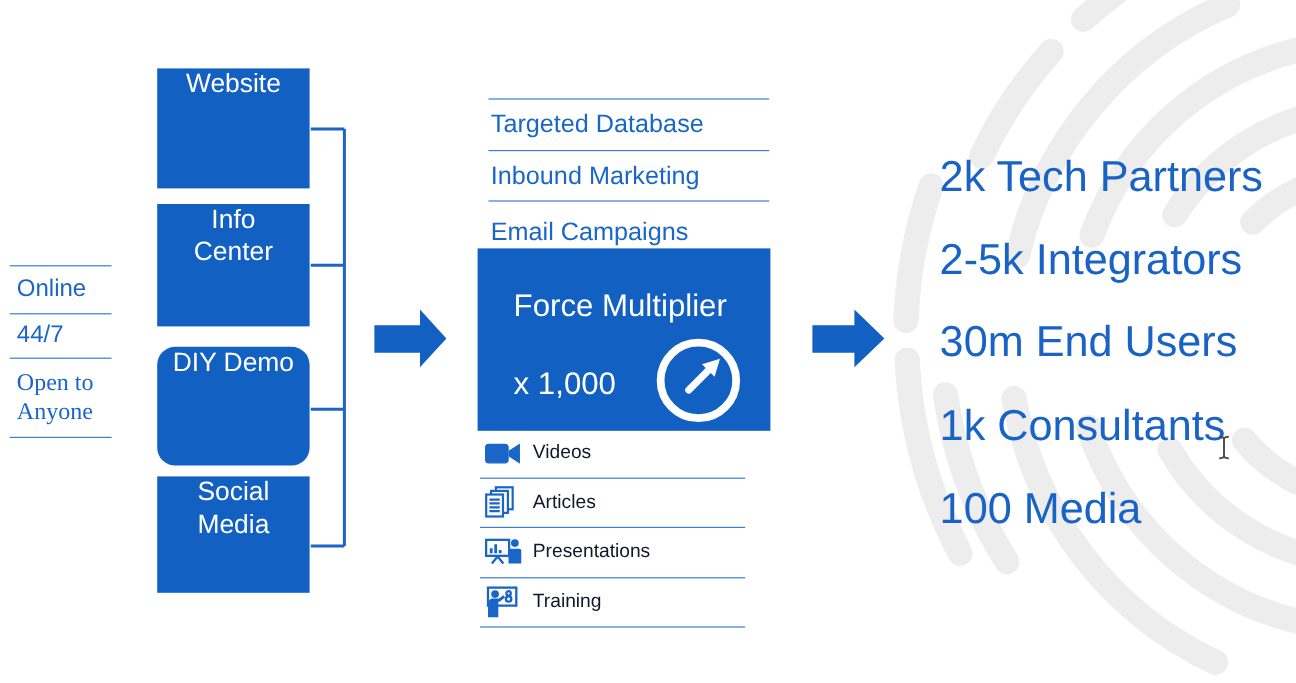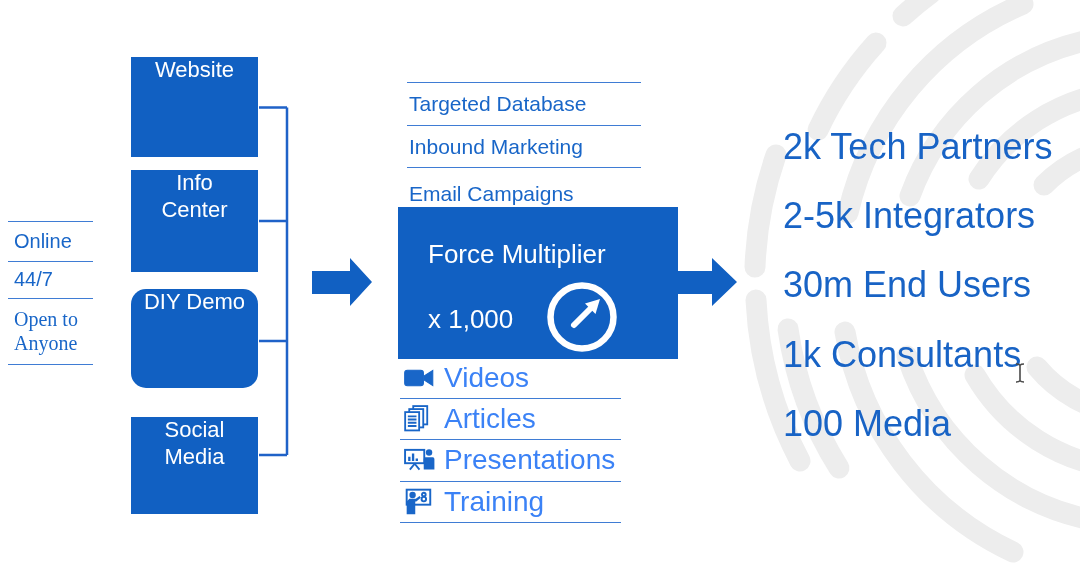--- a/index.html
+++ b/index.html
@@ -45,7 +45,7 @@
   #inbound-list .inbound-item:nth-child(3){height:52px;}
 
   
-  #force-box{position:absolute;left:398px;top:207px;width:244px;height:152px;background:#1160c2;z-index:2;padding-left:36px;}
+  #force-box{position:absolute;left:398px;top:207px;width:244px;height:152px;background:#1160c2;z-index:2;}
   #force-title{position:absolute;left:30px;top:32px;color:#fff;font-size:26px;}
   #force-multiplier{position:absolute;left:30px;top:97px;color:#fff;font-size:26px;}
   #gauge{position:absolute;left:139px;top:65px;}

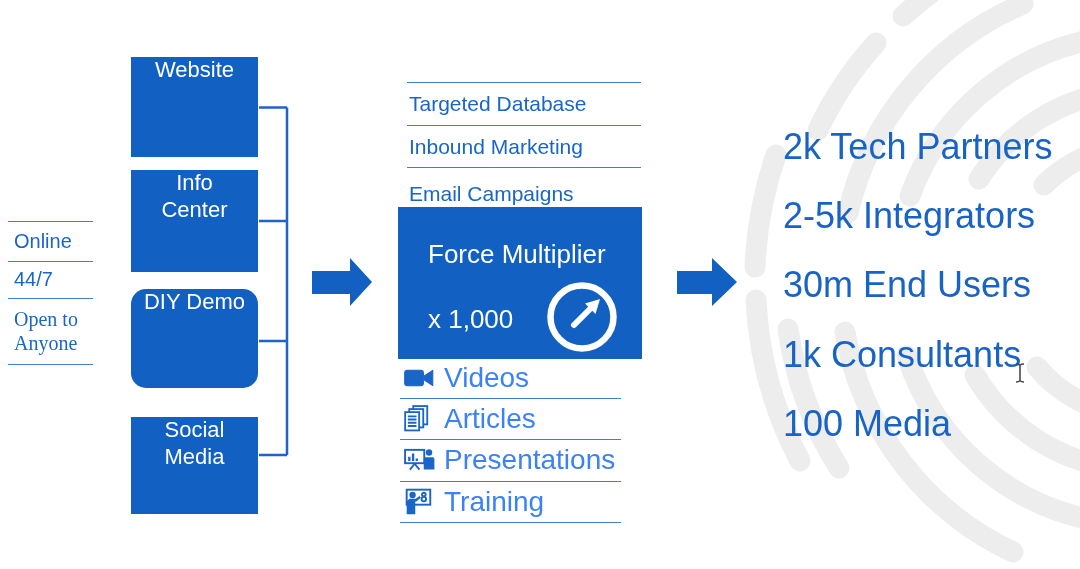--- a/index.html
+++ b/index.html
@@ -54,7 +54,7 @@
   #content-list{position:absolute;left:400px;top:358px;width:221px;z-index:2;}
   #content-list .content-item{
     height:41.2px;display:flex;align-items:center;border-bottom:1.5px solid #3f7cd4;
-    color:#3b82f6;font-size:28px;box-sizing:border-box;padding-left:4px;
+    color:#0f172a;font-size:16px;box-sizing:border-box;padding-left:4px;
   }
   #content-list .content-item .item-icon{width:40px;display:flex;align-items:center;flex:0 0 40px;}
   .blue-icon{fill:#1966c8;stroke:#1966c8;}

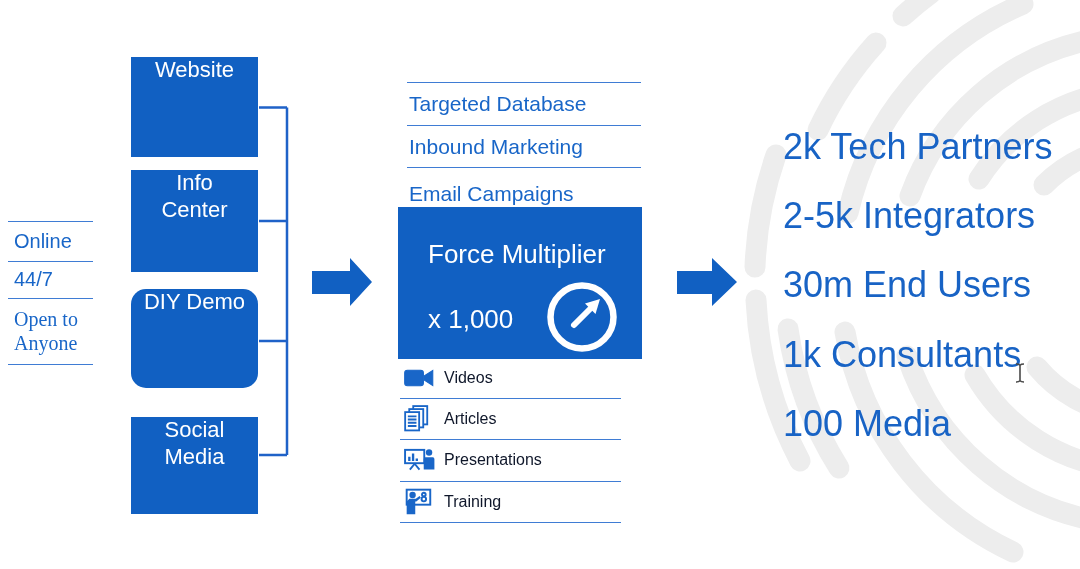--- a/index.html
+++ b/index.html
@@ -32,7 +32,7 @@
   #box-website{top:57px;height:100px;}
   #box-info-center{top:170px;height:102px;}
   #box-diy-demo{top:289px;height:99px;border-radius:15px;}
-  #box-social-media{top:417px;height:97px;}
+  #box-social-media{top:397px;height:97px;}
 
   
   #inbound-list{position:absolute;left:407px;top:82px;width:234px;z-index:2;}

